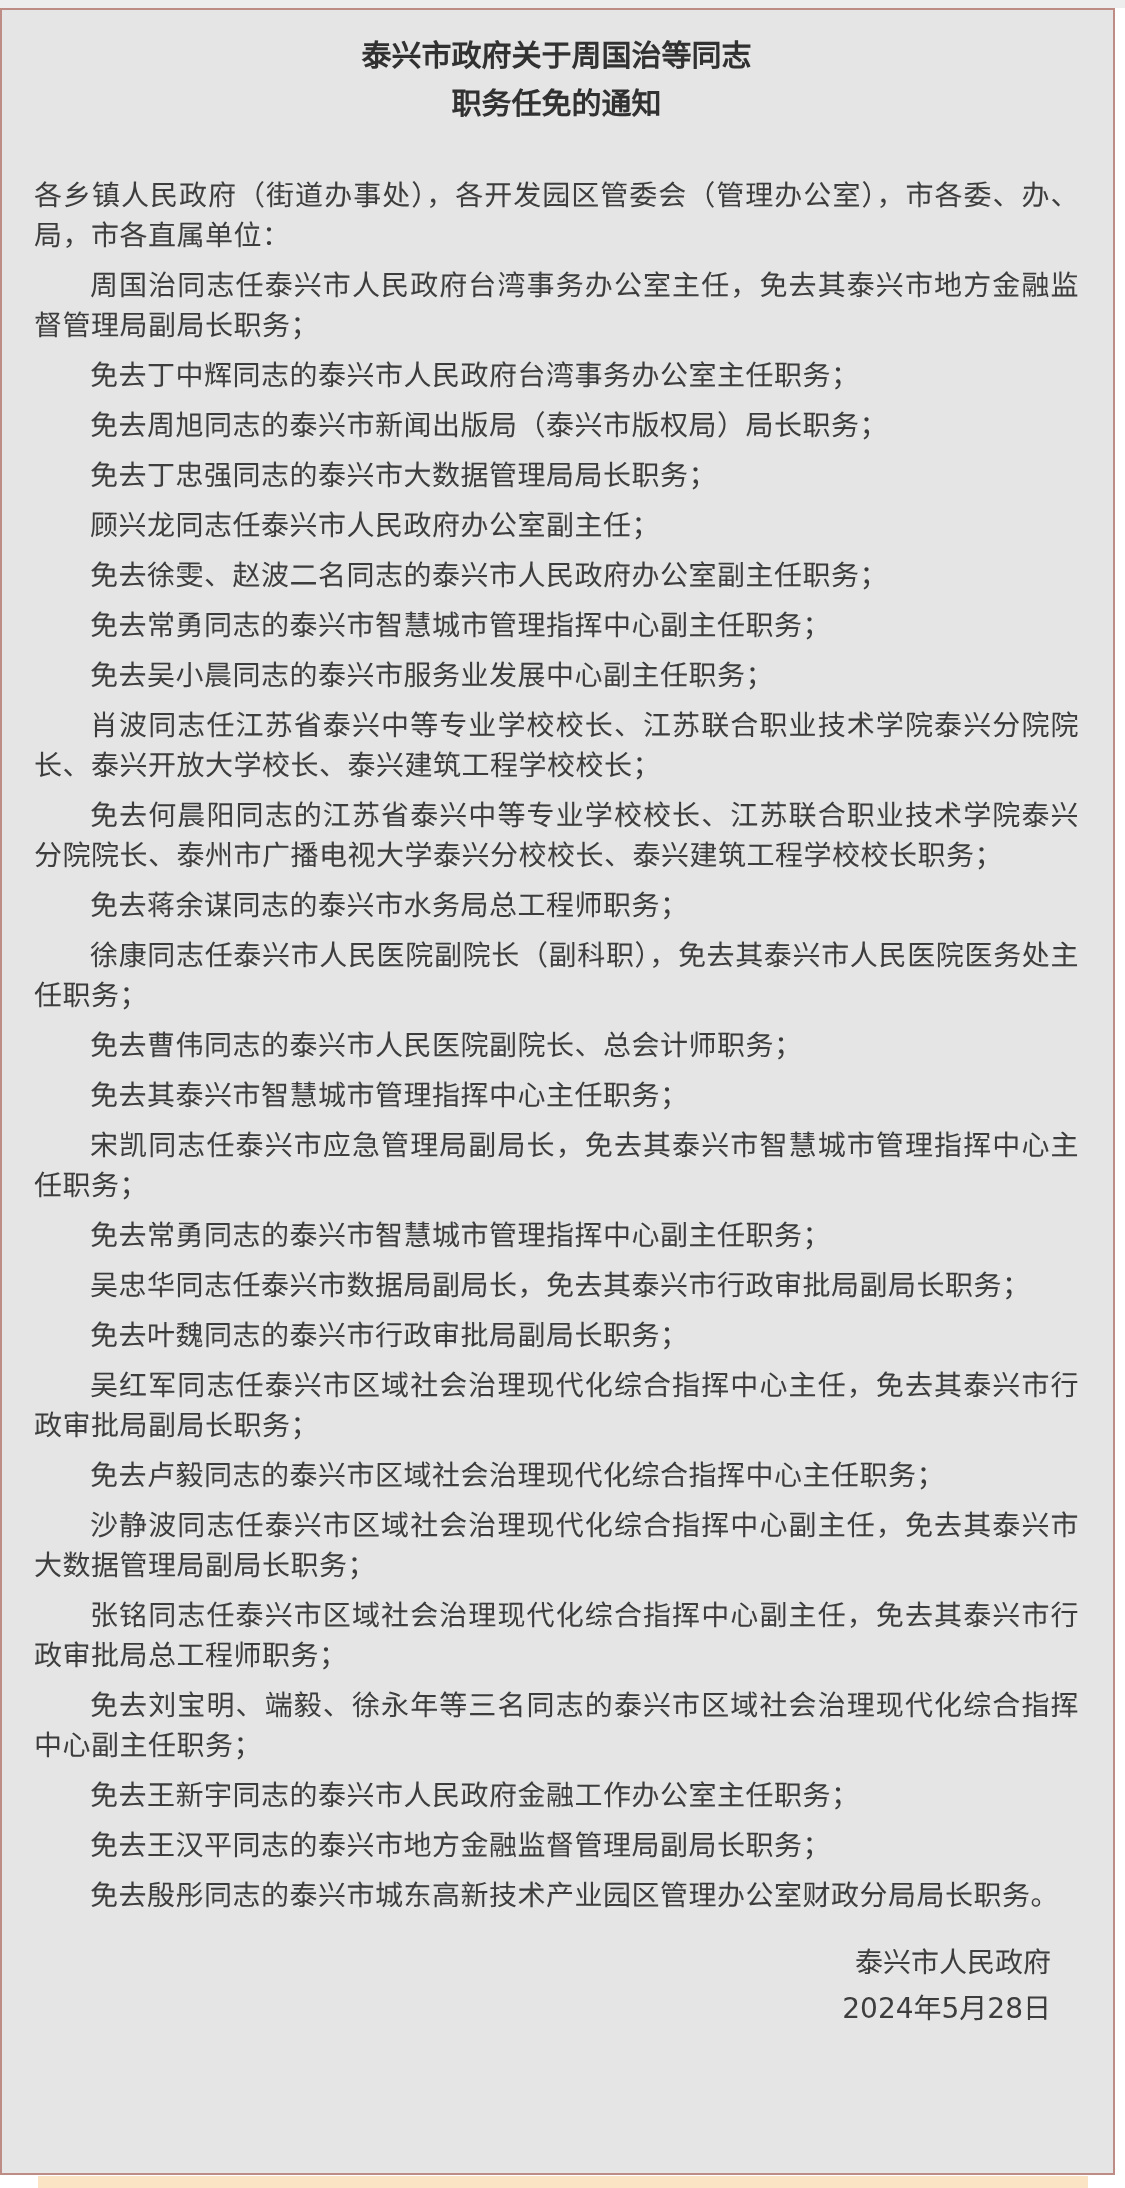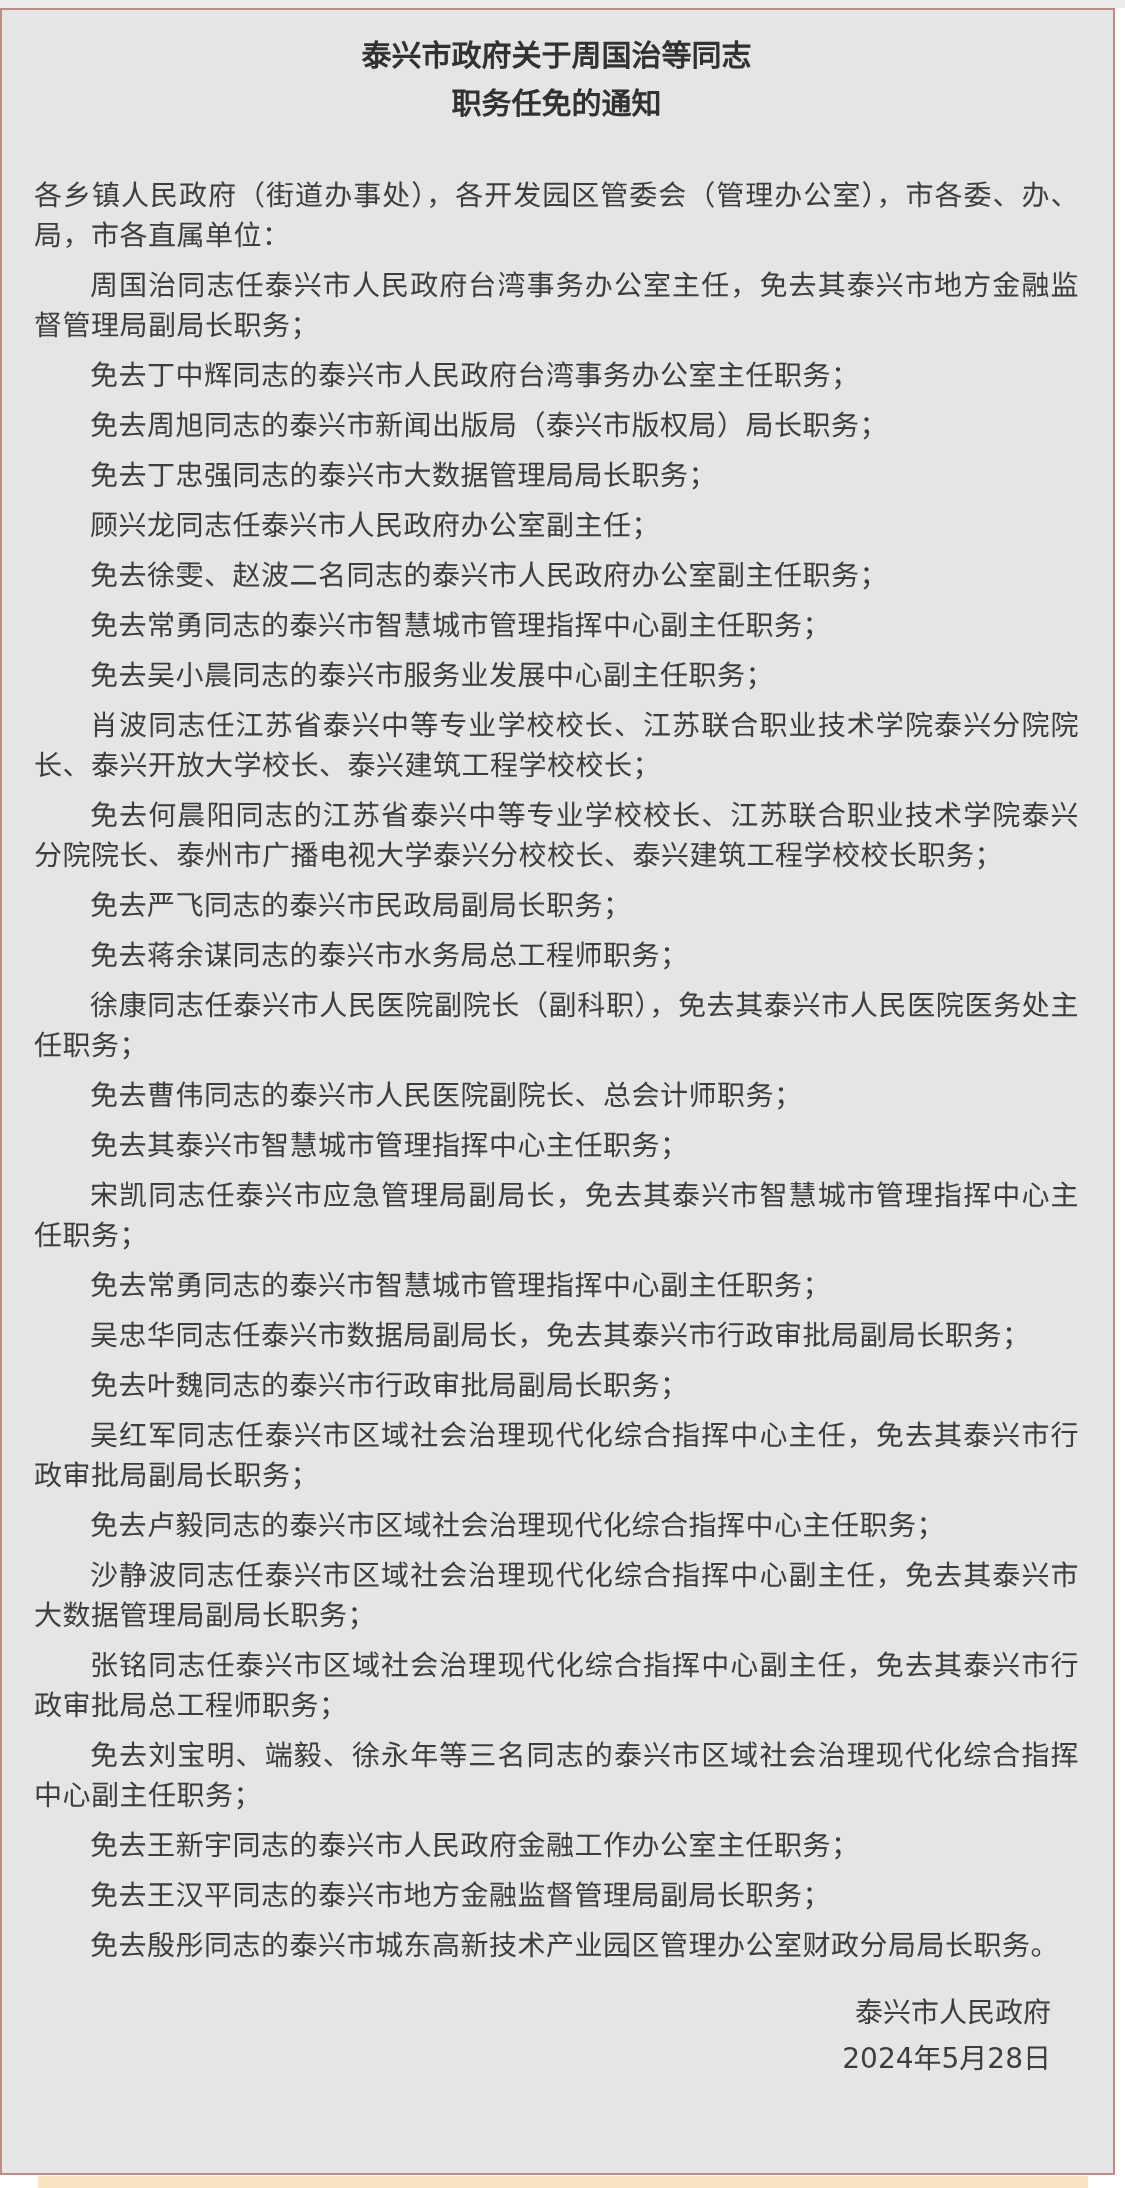--- a/index.html
+++ b/index.html
@@ -94,7 +94,6 @@
         <p class="indent">免去吴小晨同志的泰兴市服务业发展中心副主任职务；</p>
         <p class="indent">肖波同志任江苏省泰兴中等专业学校校长、江苏联合职业技术学院泰兴分院院长、泰兴开放大学校长、泰兴建筑工程学校校长；</p>
         <p class="indent">免去何晨阳同志的江苏省泰兴中等专业学校校长、江苏联合职业技术学院泰兴分院院长、泰州市广播电视大学泰兴分校校长、泰兴建筑工程学校校长职务；</p>
-        <p class="indent">免去严飞同志的泰兴市民政局副局长职务；</p>
         <p class="indent">免去蒋余谋同志的泰兴市水务局总工程师职务；</p>
         <p class="indent">徐康同志任泰兴市人民医院副院长（副科职），免去其泰兴市人民医院医务处主任职务；</p>
         <p class="indent">免去曹伟同志的泰兴市人民医院副院长、总会计师职务；</p>

